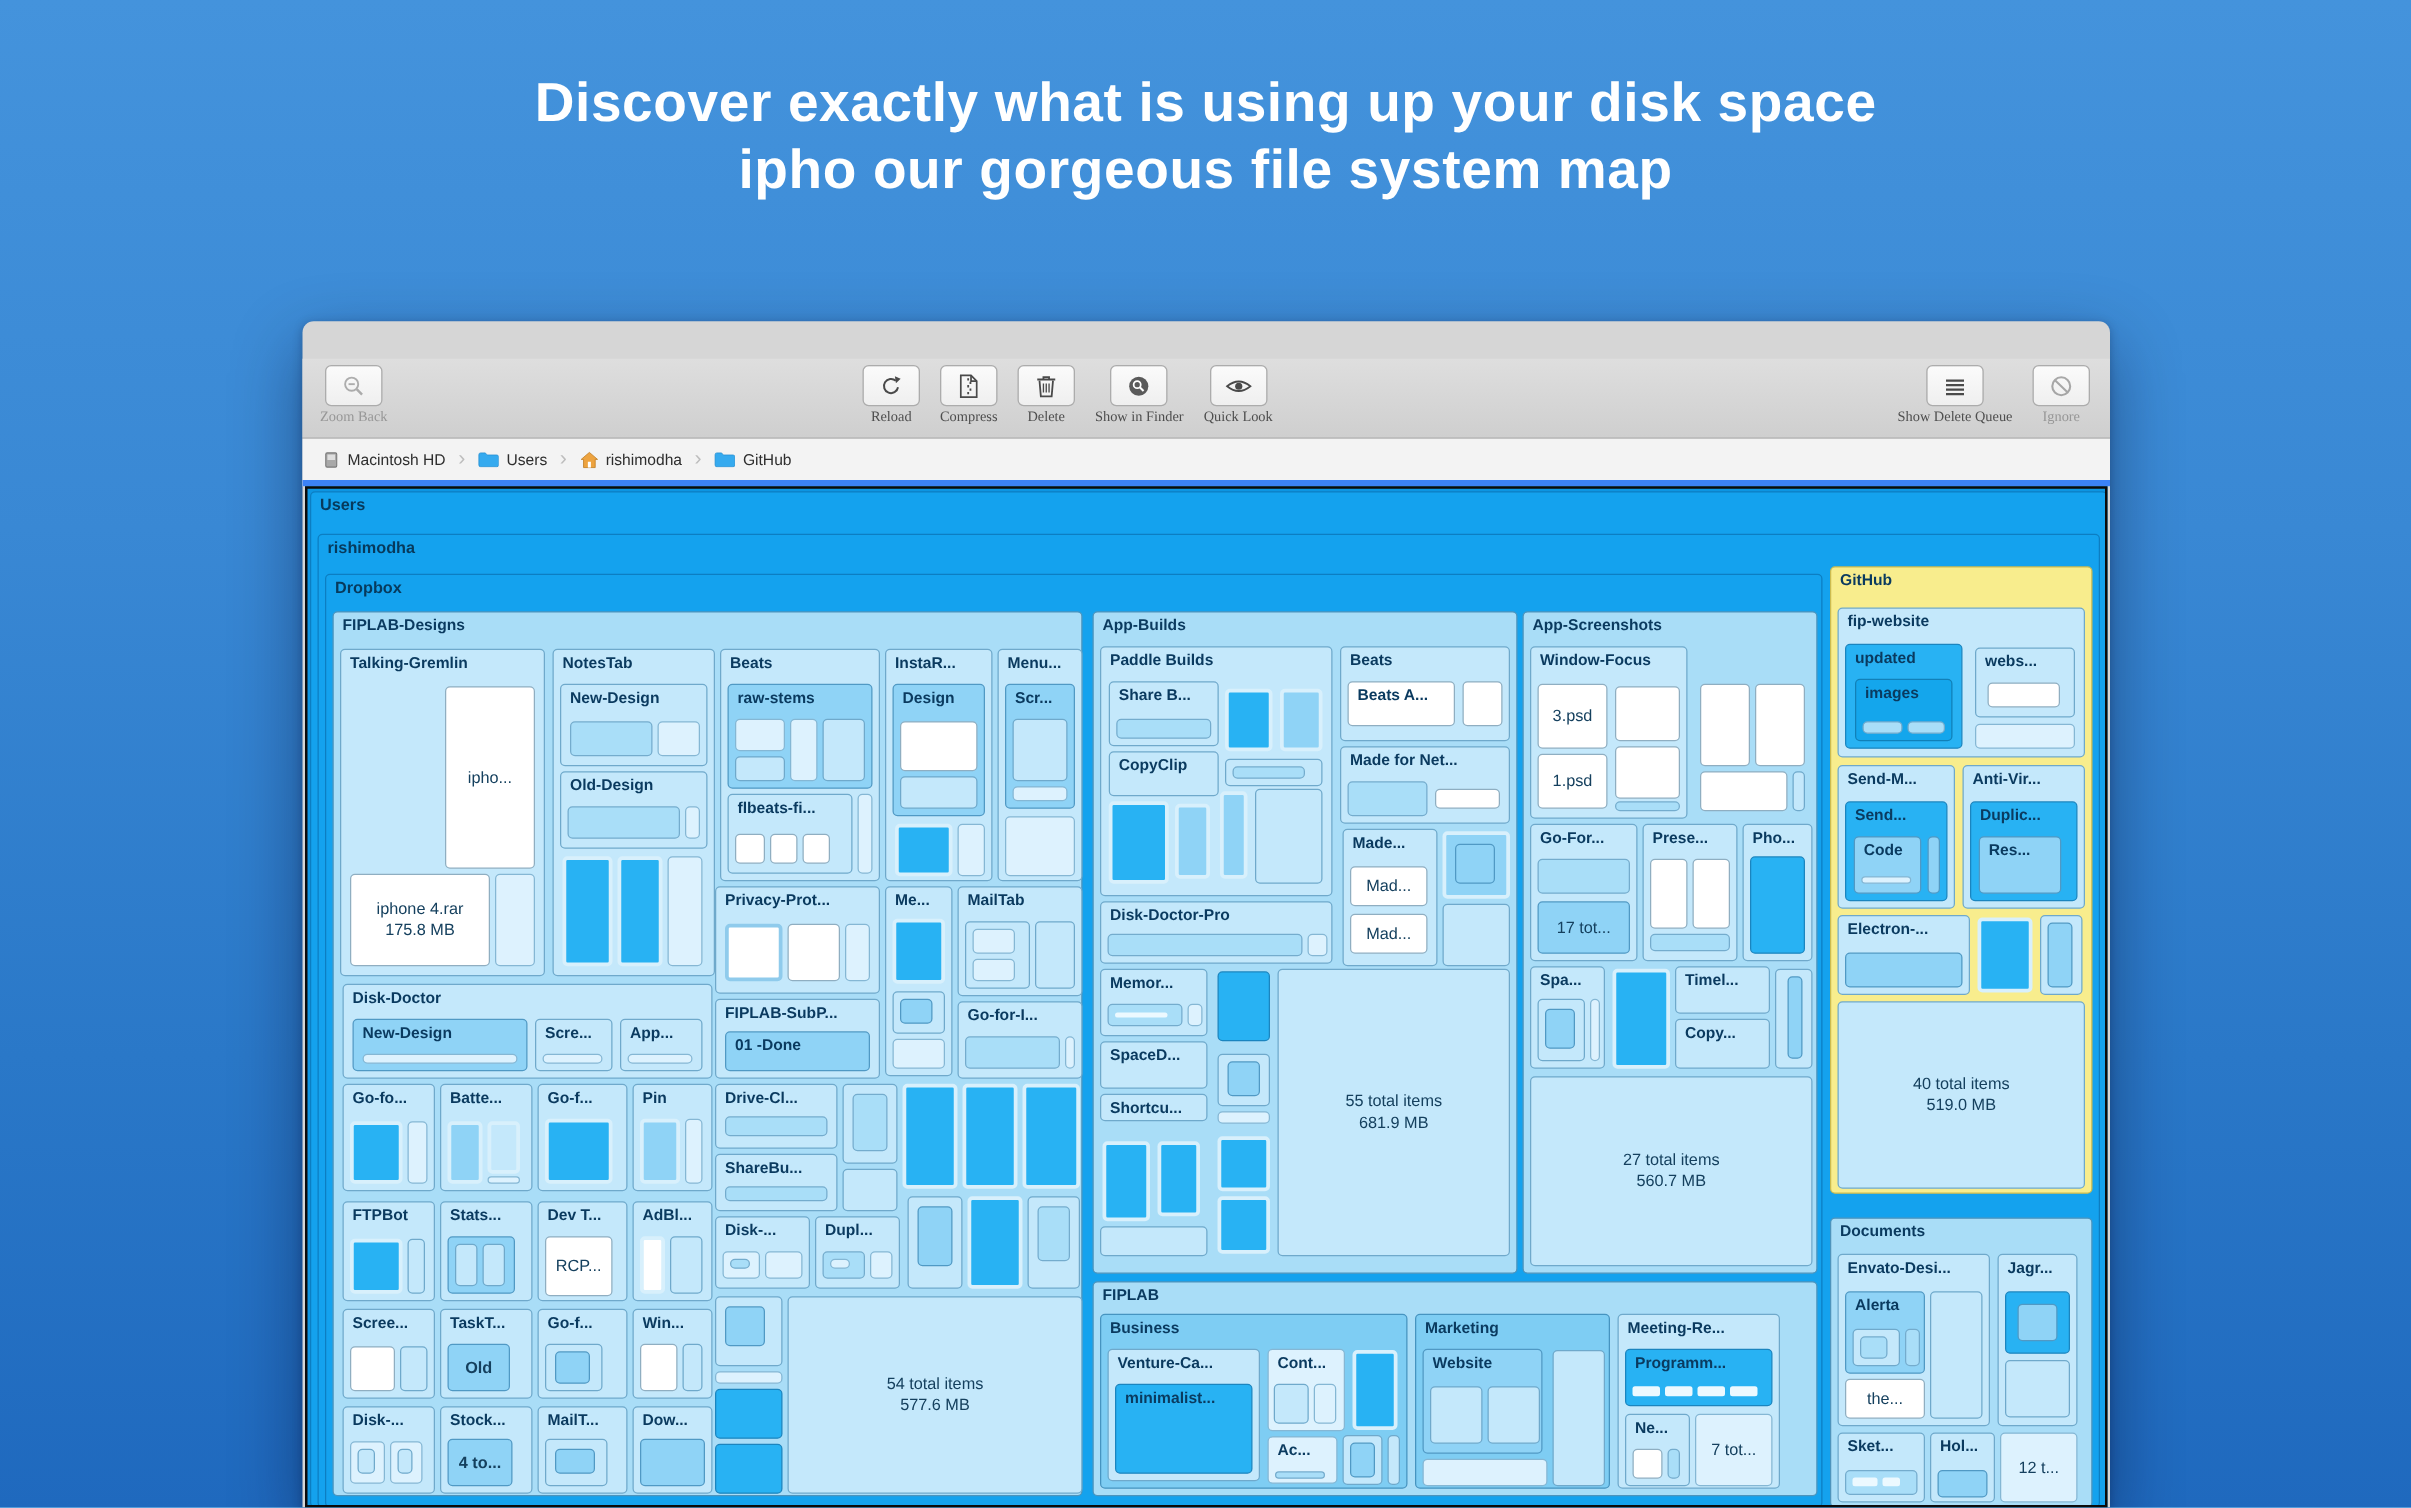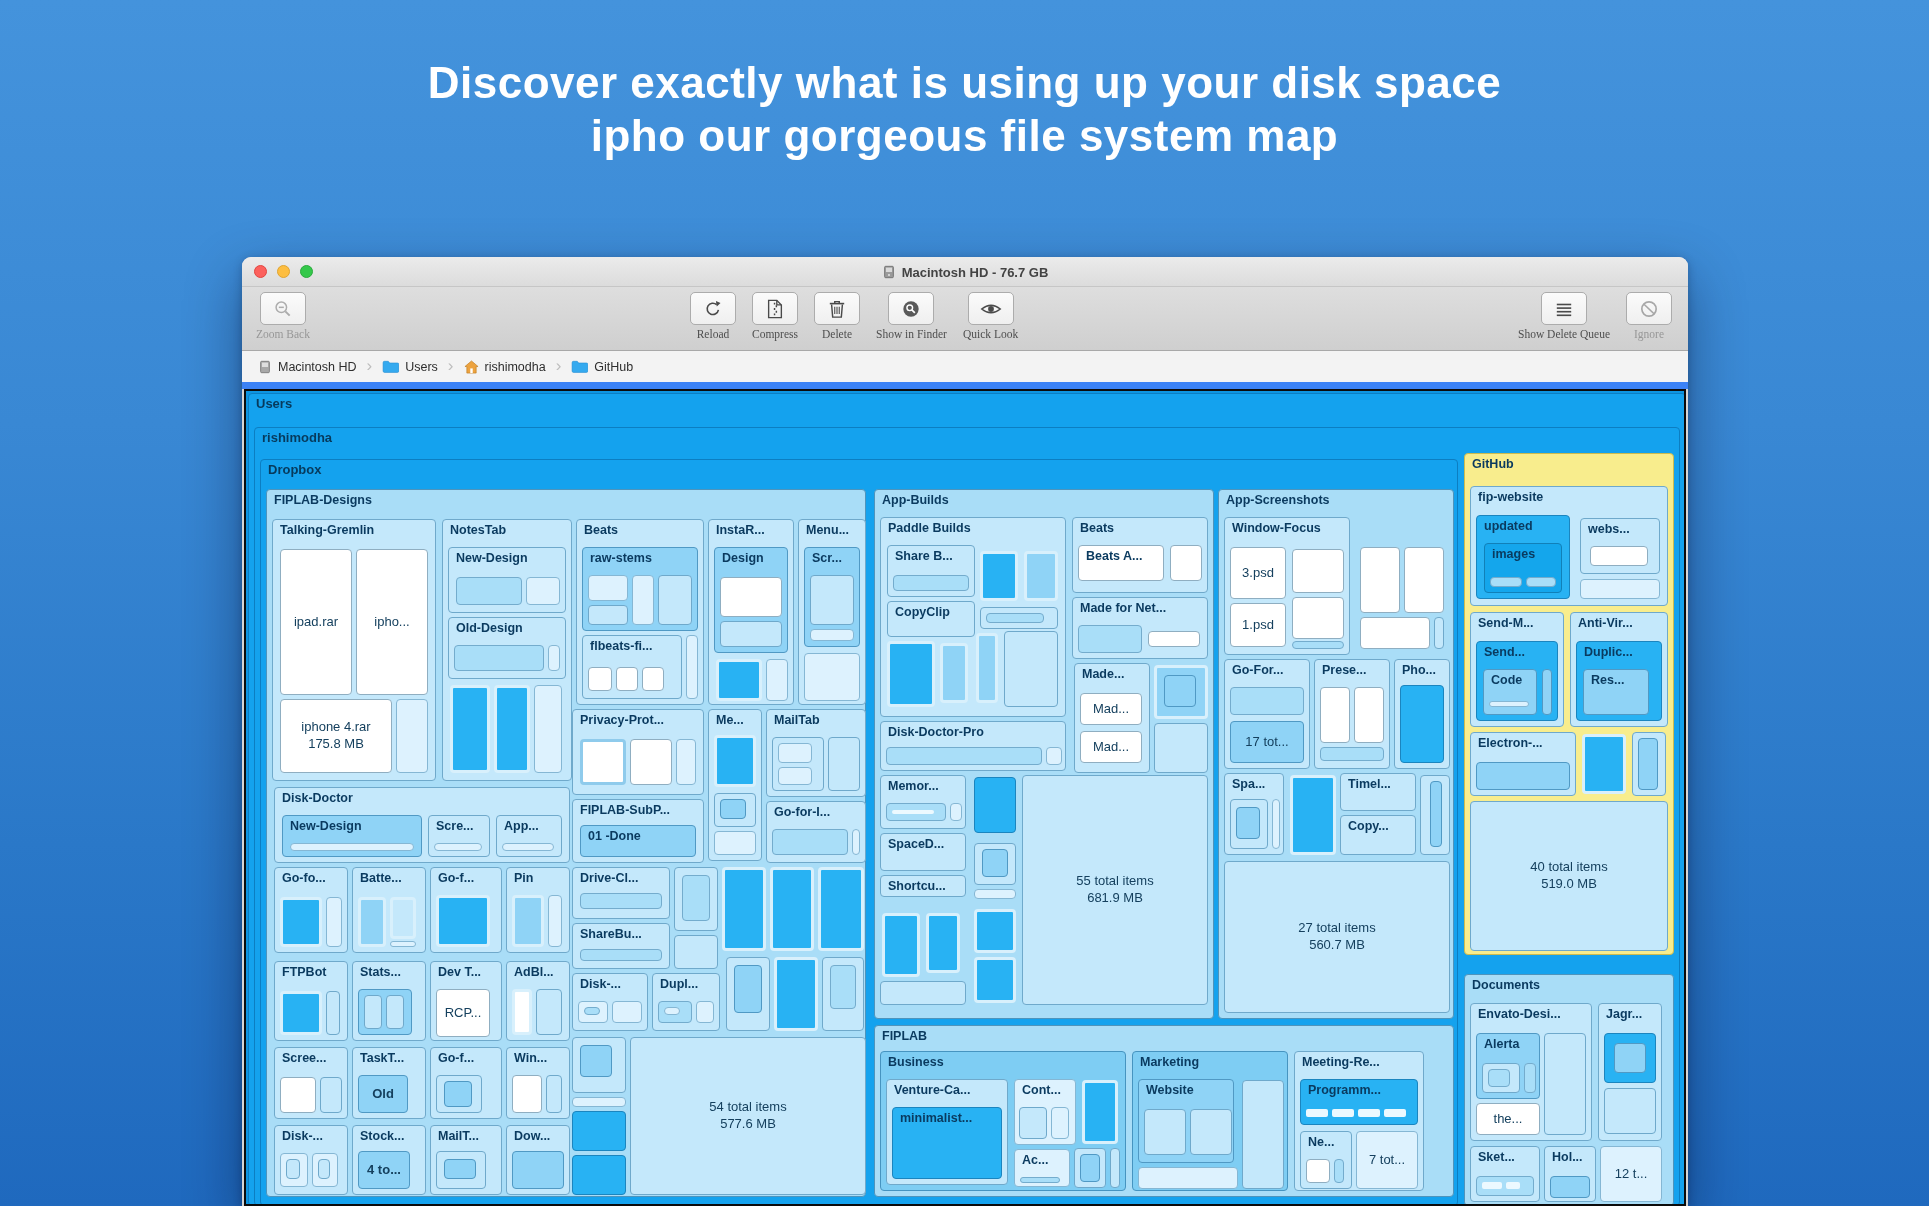--- a/index.html
+++ b/index.html
@@ -75,23 +75,6 @@
 
 <div class="window">
 
-  <div class="titlebar">
-    <div class="lights">
-      <span class="light r"></span>
-      <span class="light y"></span>
-      <span class="light g"></span>
-    </div>
-    <div class="title">
-      <span>
-        <svg width="14" height="14" viewBox="0 0 16 16">
-            <rect x="3" y="1.5" width="10" height="13" rx="1.2" fill="#9a9a9a" stroke="#6d6d6d"></rect>
-            <rect x="4.5" y="3" width="7" height="5" fill="#d9d9d9"></rect>
-            <circle cx="8" cy="11.5" r="1.1" fill="#e8e8e8"></circle>
-          </svg>
-      </span>
-      <span>Macintosh HD - 76.7 GB</span>
-    </div>
-  </div>
 
   <div class="toolbar">
     <div class="tgroup" style="left:14px;">

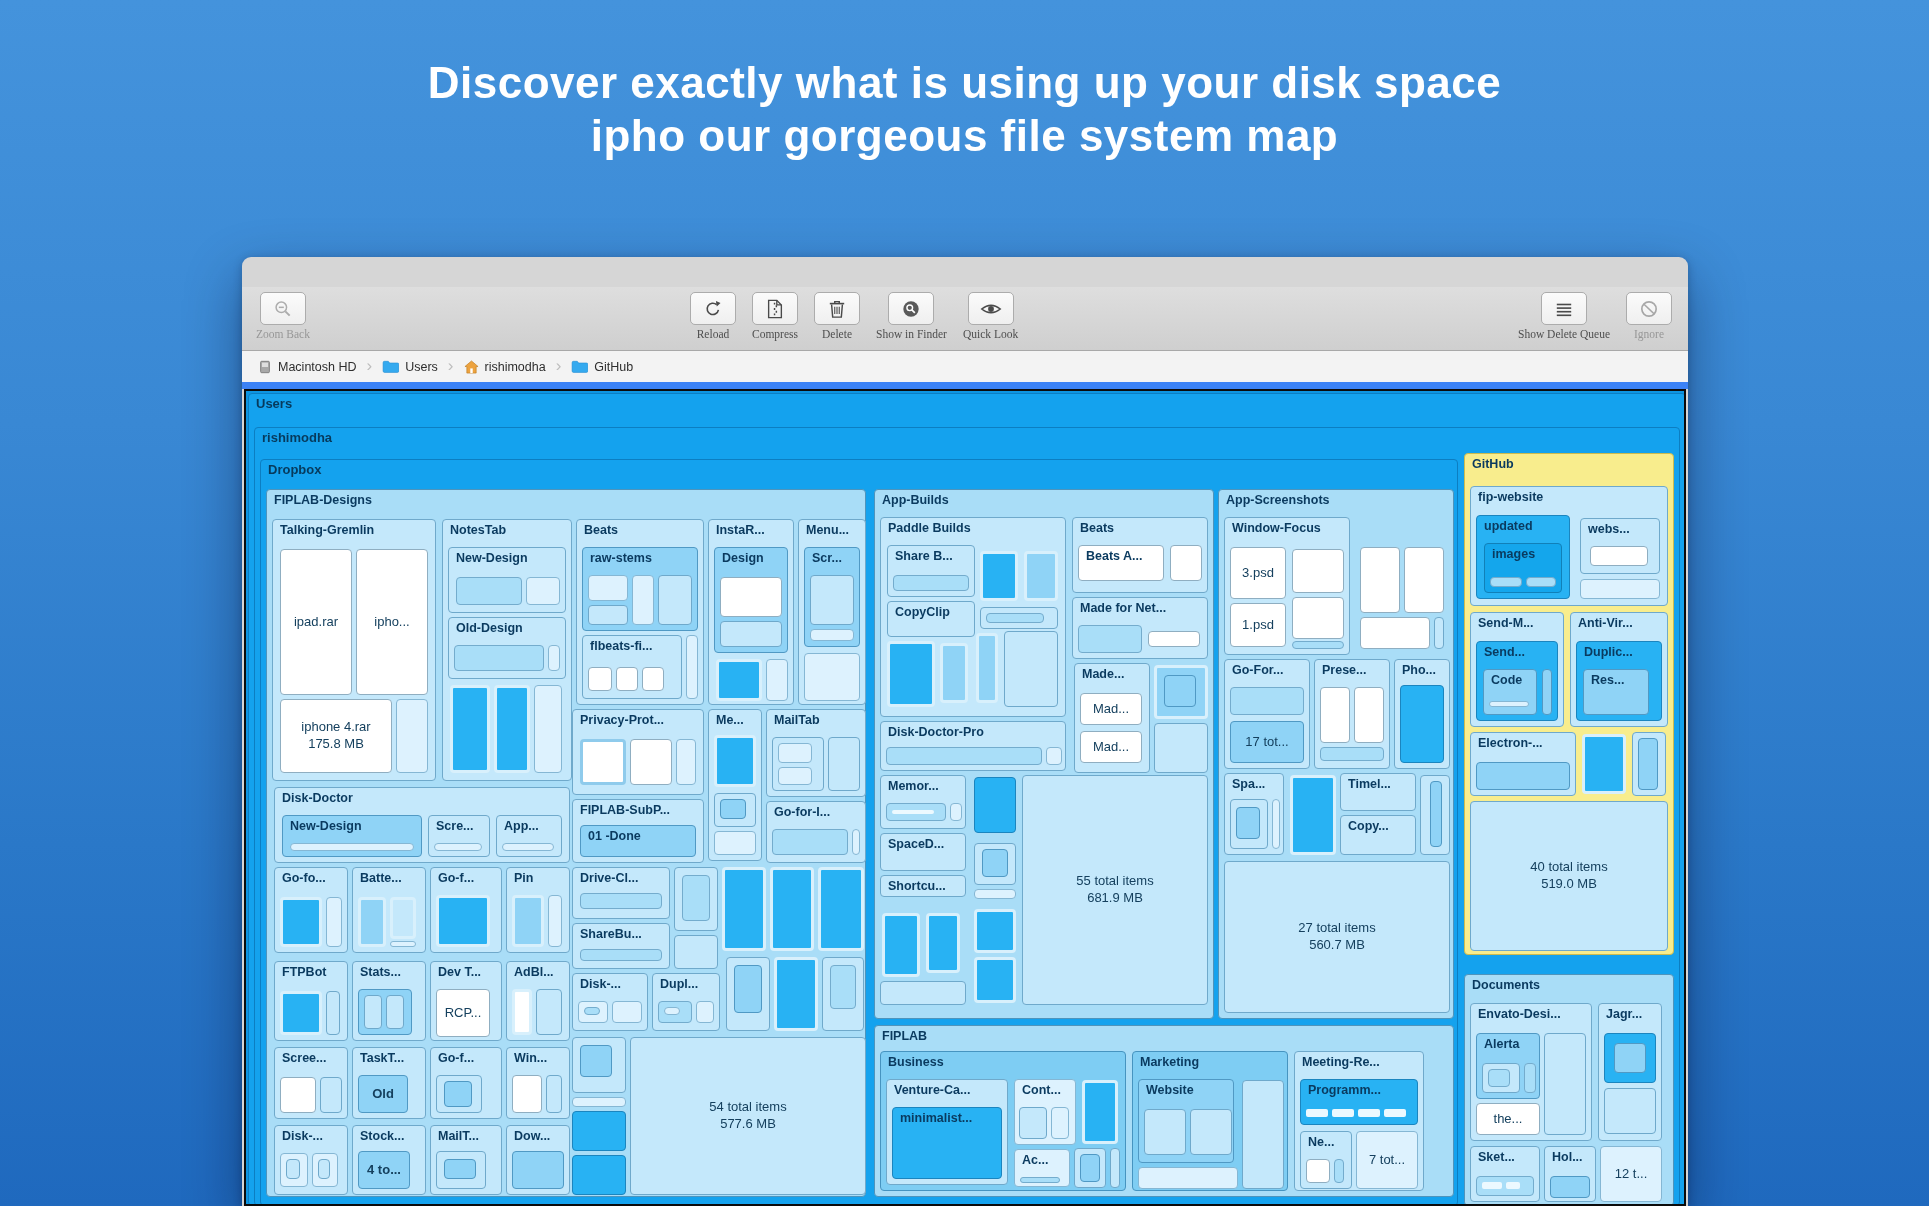--- a/index.html
+++ b/index.html
@@ -37,7 +37,7 @@
   .dim .tbtn svg { opacity:.45; }
   .dim .tlabel { color:#979797; }
   .crumbbar { position:absolute; left:0; top:94px; right:0; height:38px; background:#F3F3F3;
-              border-bottom:7px solid #3b82f6; display:flex; align-items:center; padding-left:12px; }
+              border-bottom:5px solid #3b82f6; display:flex; align-items:center; padding-left:12px; }
   .crumb { display:flex; align-items:center; gap:6px; font-size:12.5px; color:#2E2E2E; padding:0 4px; }
   .csep { color:#BDBDBD; font-size:17px; margin:0 6px 2px 6px; font-weight:400; }
   

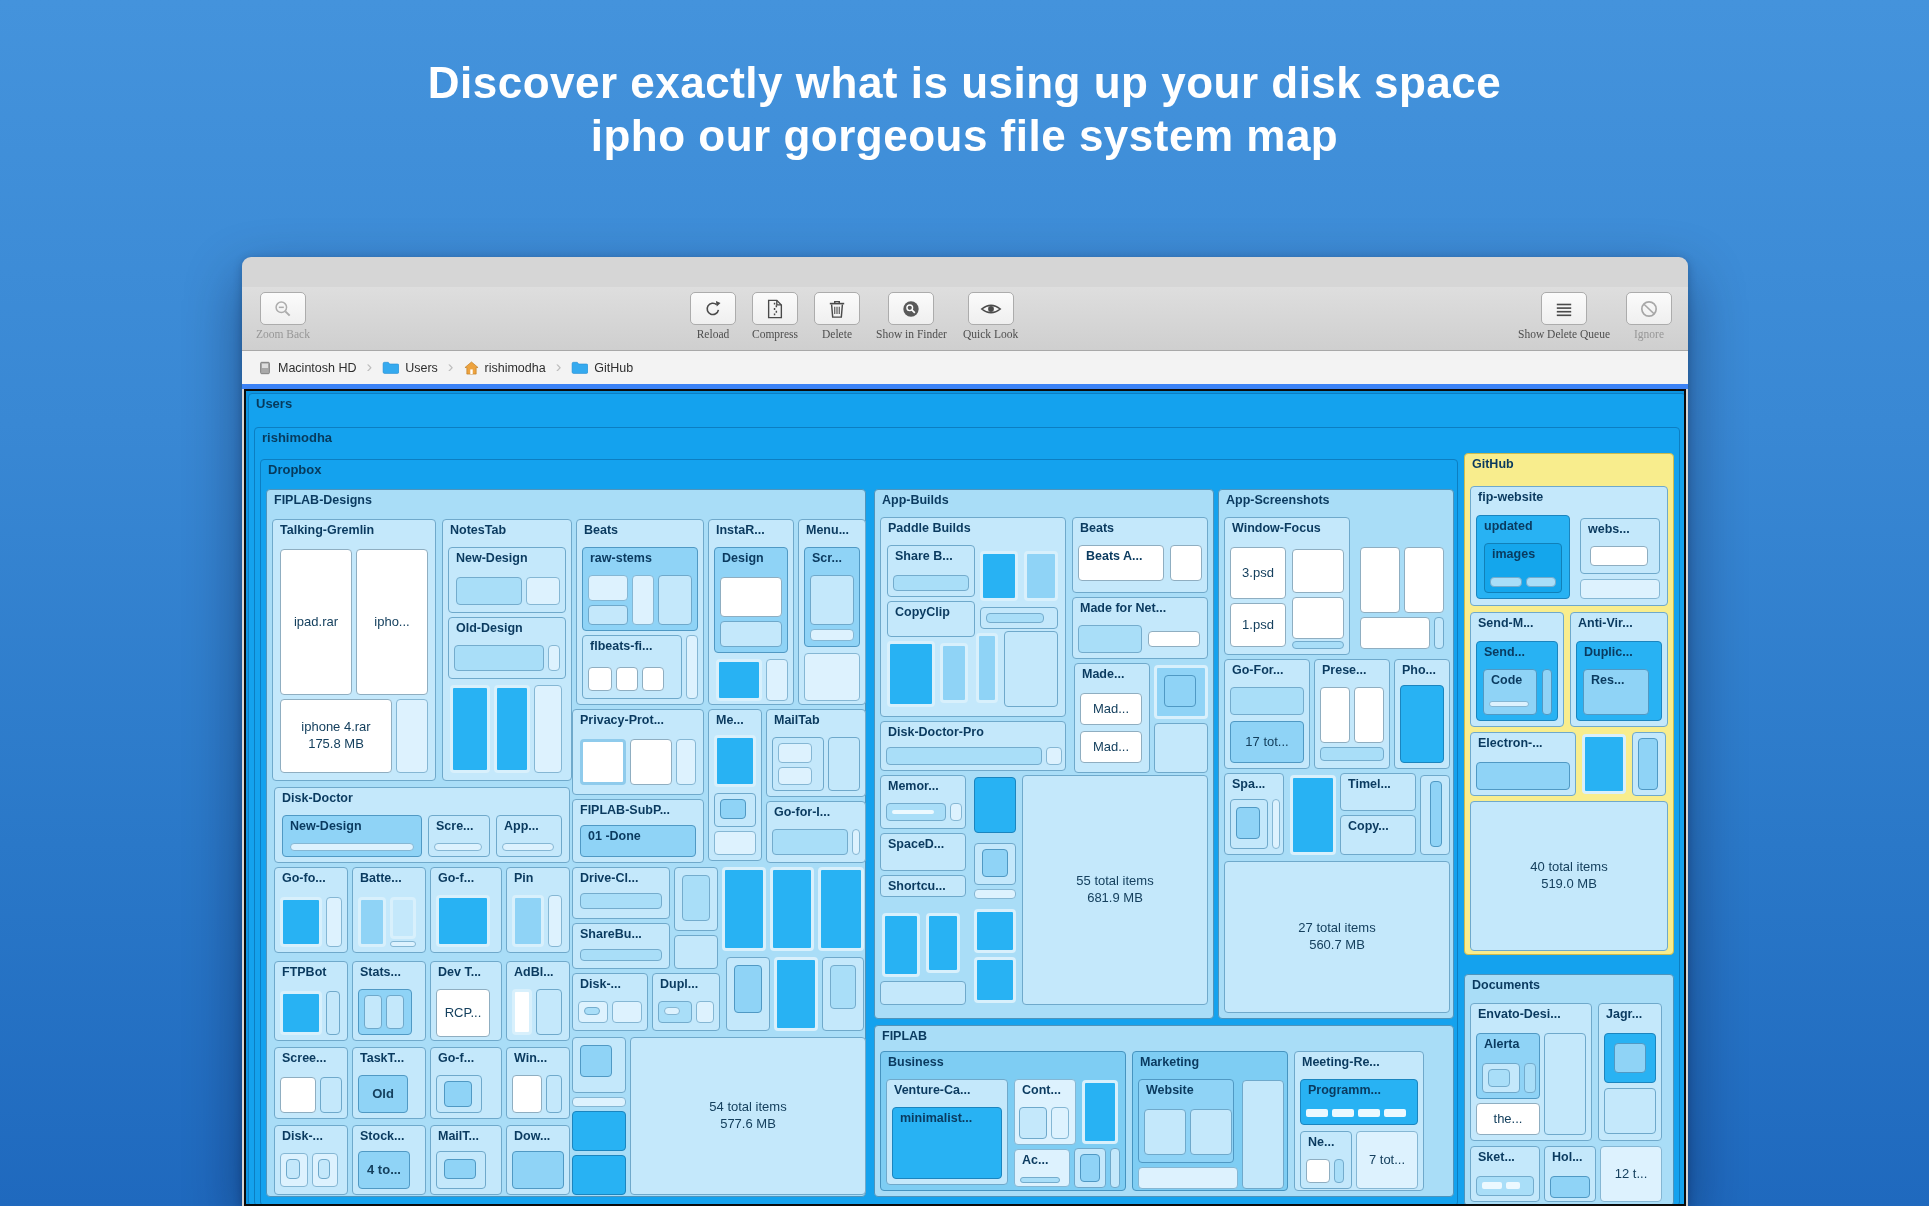--- a/index.html
+++ b/index.html
@@ -236,9 +236,6 @@
       <div class="tm t2" style="left: 26px; top: 128px; width: 164px; height: 262px;">
         <span class="tl">Talking-Gremlin</span>
       </div>
-      <div class="tm t0" style="left: 34px; top: 158px; width: 72px; height: 146px;">
-        <span class="tl ctr">ipad.rar</span>
-      </div>
       <div class="tm t0" style="left: 110px; top: 158px; width: 72px; height: 146px;">
         <span class="tl ctr">ipho...</span>
       </div>

